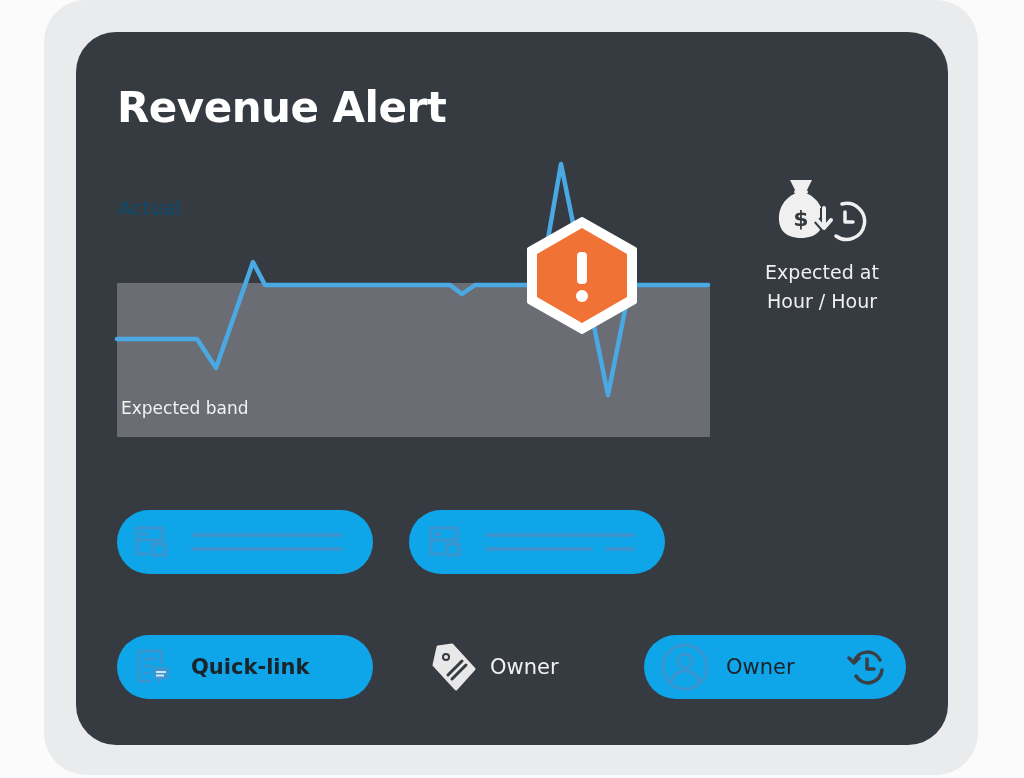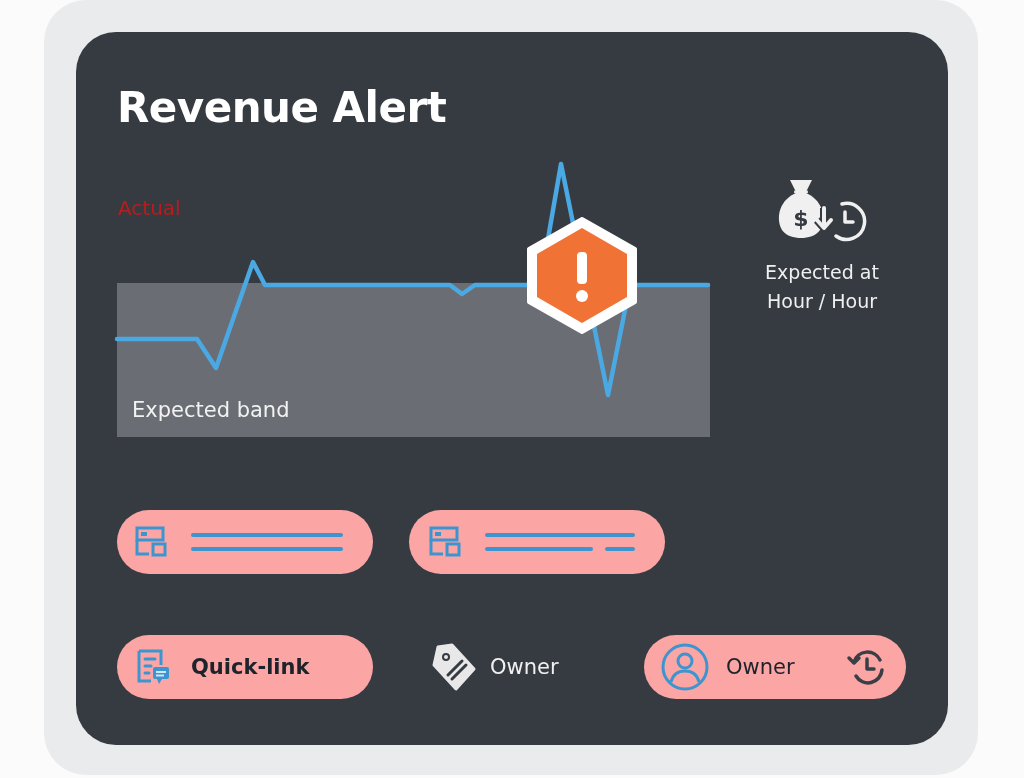--- a/index.html
+++ b/index.html
@@ -24,7 +24,7 @@
       position: absolute; left: 0; top: 0; width: 1024px; height: 778px; pointer-events: none;
     }
     .label-actual {
-      position: absolute; left: 118px; top: 196px; color: #b91c1c; font-size: 20px;
+      position: absolute; left: 118px; top: 196px; color: #0c4a6e; font-size: 20px;
     }
     .label-band {
       position: absolute; left: 132px; top: 398px; color: #f2f2f2; font-size: 21px;

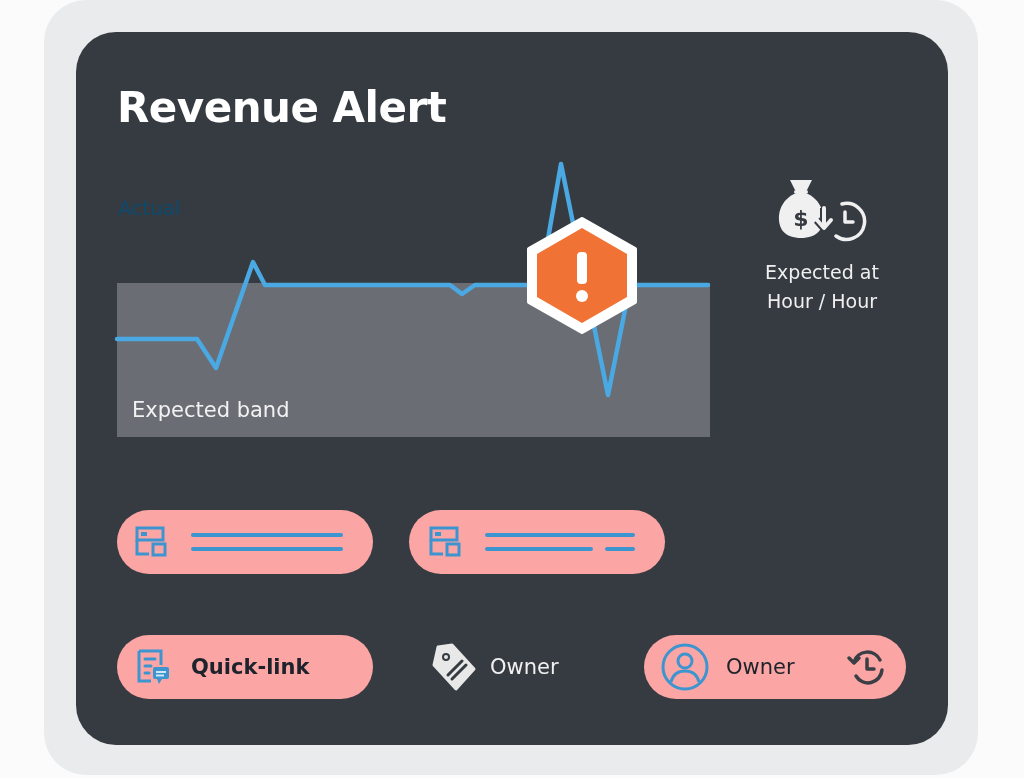--- a/index.html
+++ b/index.html
@@ -27,7 +27,7 @@
       position: absolute; left: 118px; top: 196px; color: #0c4a6e; font-size: 20px;
     }
     .label-band {
-      position: absolute; left: 132px; top: 398px; color: #f2f2f2; font-size: 21px;
+      position: absolute; left: 121px; top: 398px; color: #f2f2f2; font-size: 17px;
     }
     .metric {
       position: absolute; left: 748px; top: 176px; width: 148px; text-align: center;

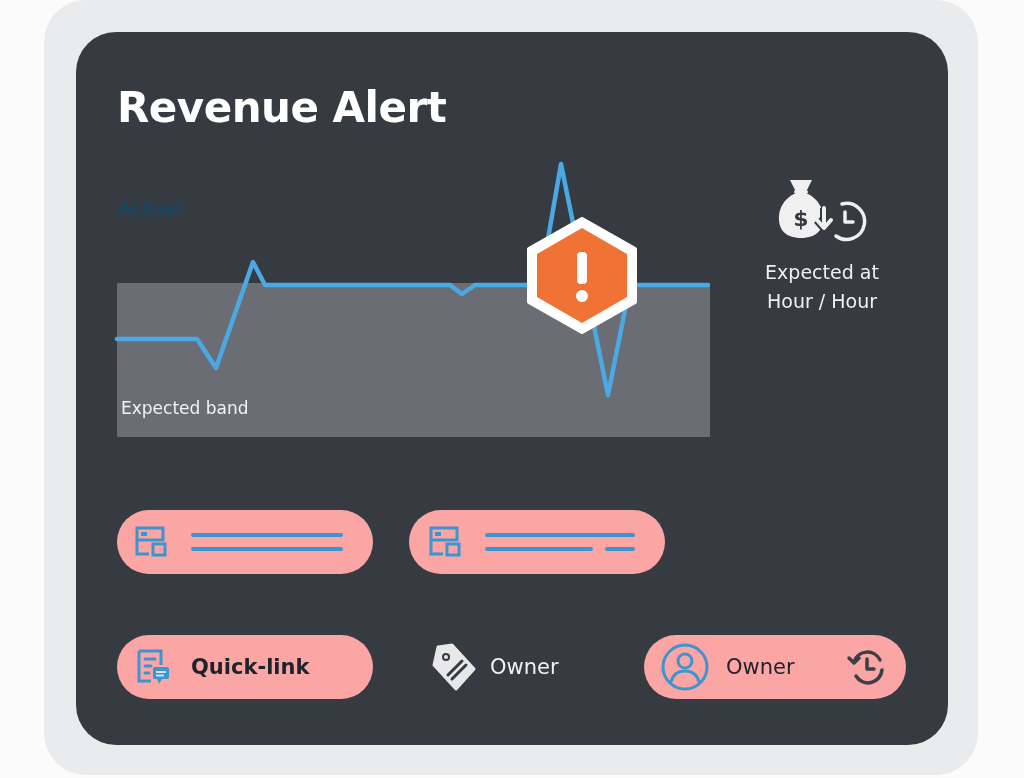--- a/index.html
+++ b/index.html
@@ -38,7 +38,7 @@
     }
     .pill {
       position: absolute; height: 64px; border-radius: 32px;
-      background: #fca5a5; box-sizing: border-box; display: flex; align-items: center;
+      background: #0ea5e9; box-sizing: border-box; display: flex; align-items: center;
       cursor: pointer;
     }
     .pill .pill-text {

